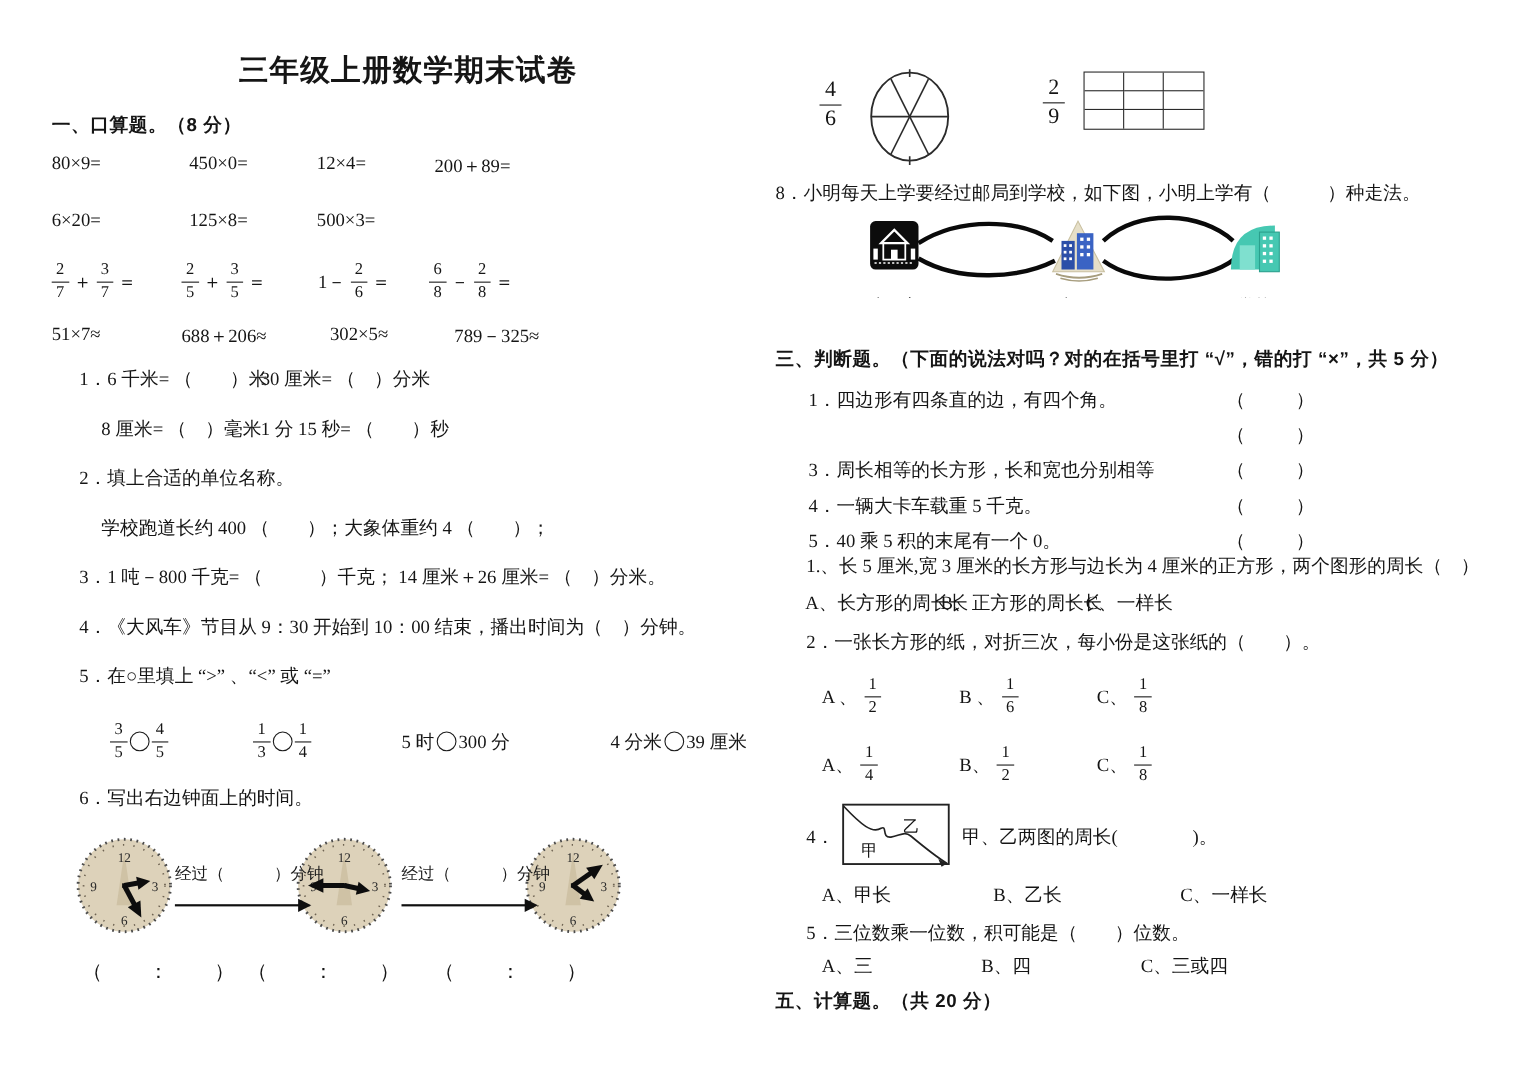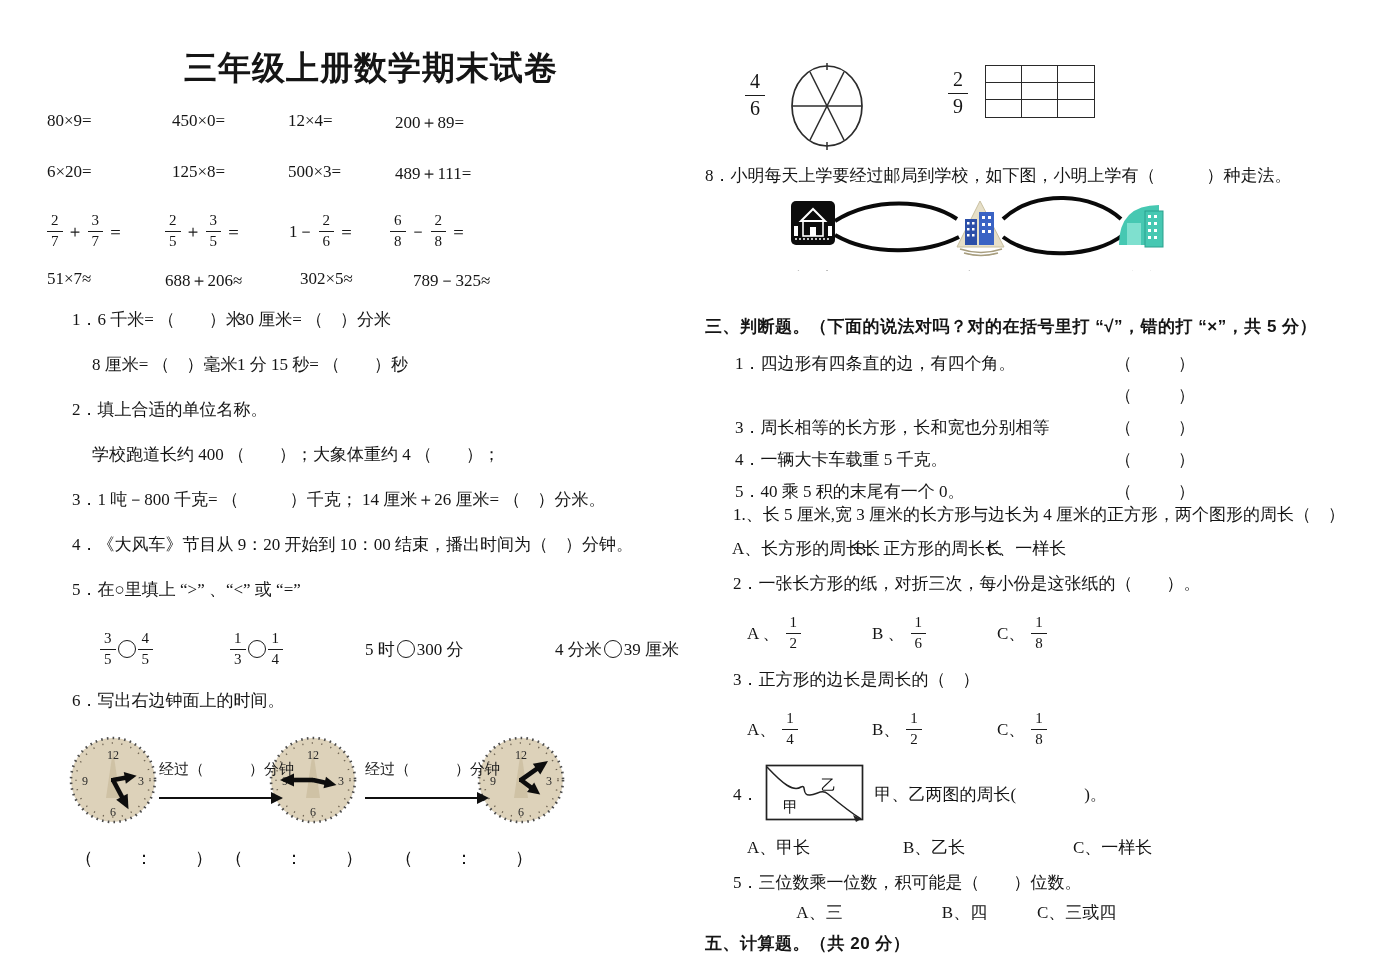--- a/index.html
+++ b/index.html
@@ -14,7 +14,7 @@
   .col.left  { left:47px;  width:648px; }
   .col.right { left:705px; width:662px; }
 
-  h1.title { text-align:center; font-size:33px; font-weight:bold; letter-spacing:1px; margin:8px 0 20px 0; }
+  h1.title { text-align:center; font-size:27px; font-weight:bold; letter-spacing:1px; margin:8px 0 20px 0; }
 
   .sec-head {
     font-family:"Liberation Sans","DejaVu Sans",sans-serif;

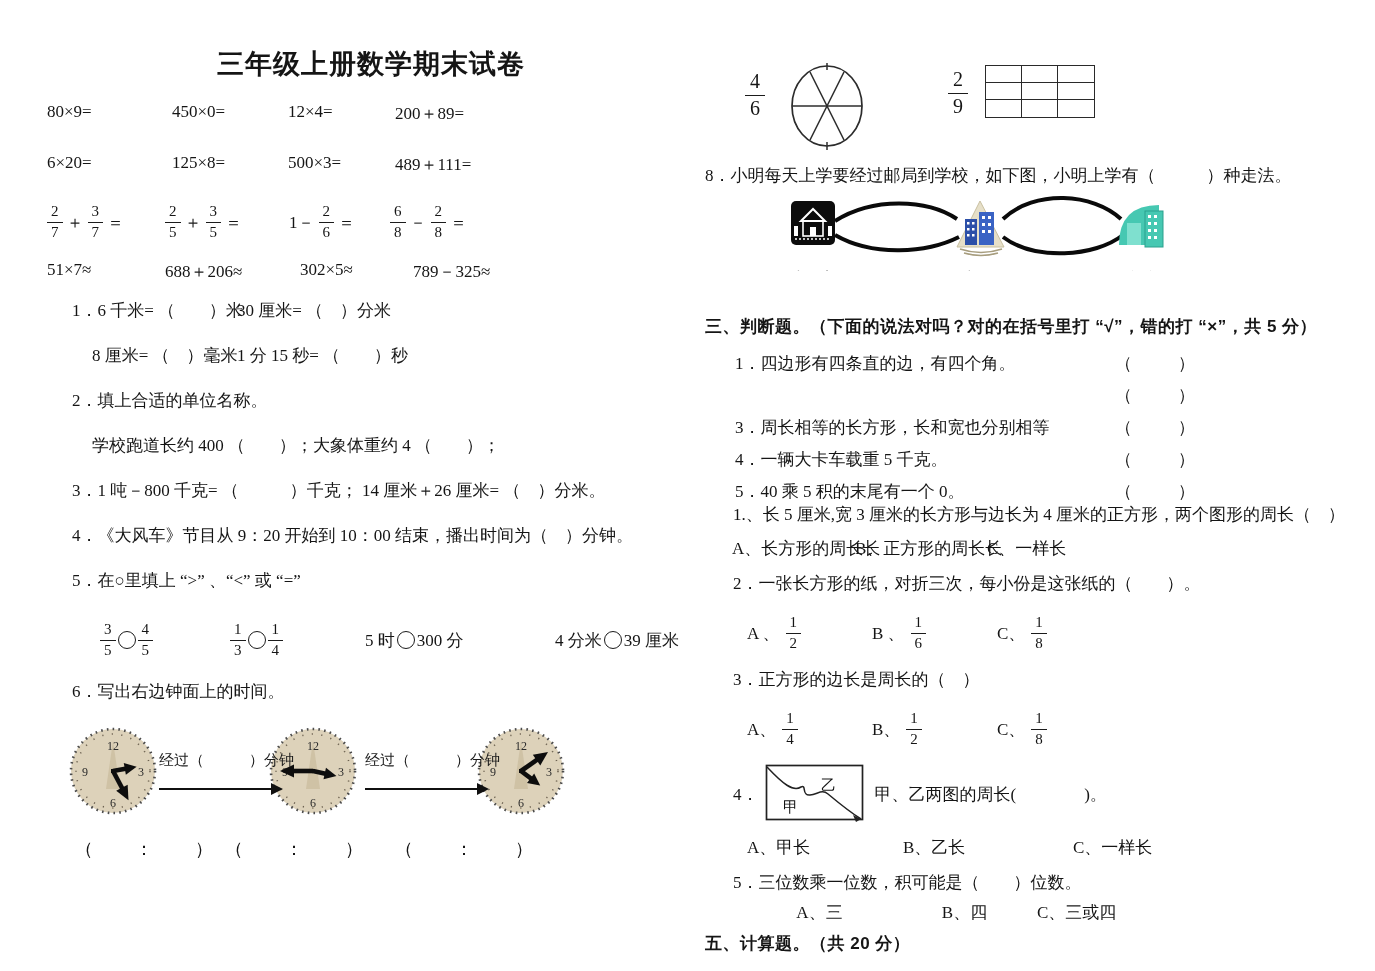--- a/index.html
+++ b/index.html
@@ -108,6 +108,7 @@
 
     <h1 class="title">三年级上册数学期末试卷</h1>
 
+    <div class="sec-head">一、口算题。（8 分）</div>
 
     <div class="oral-row">
       <span>80×9=</span>

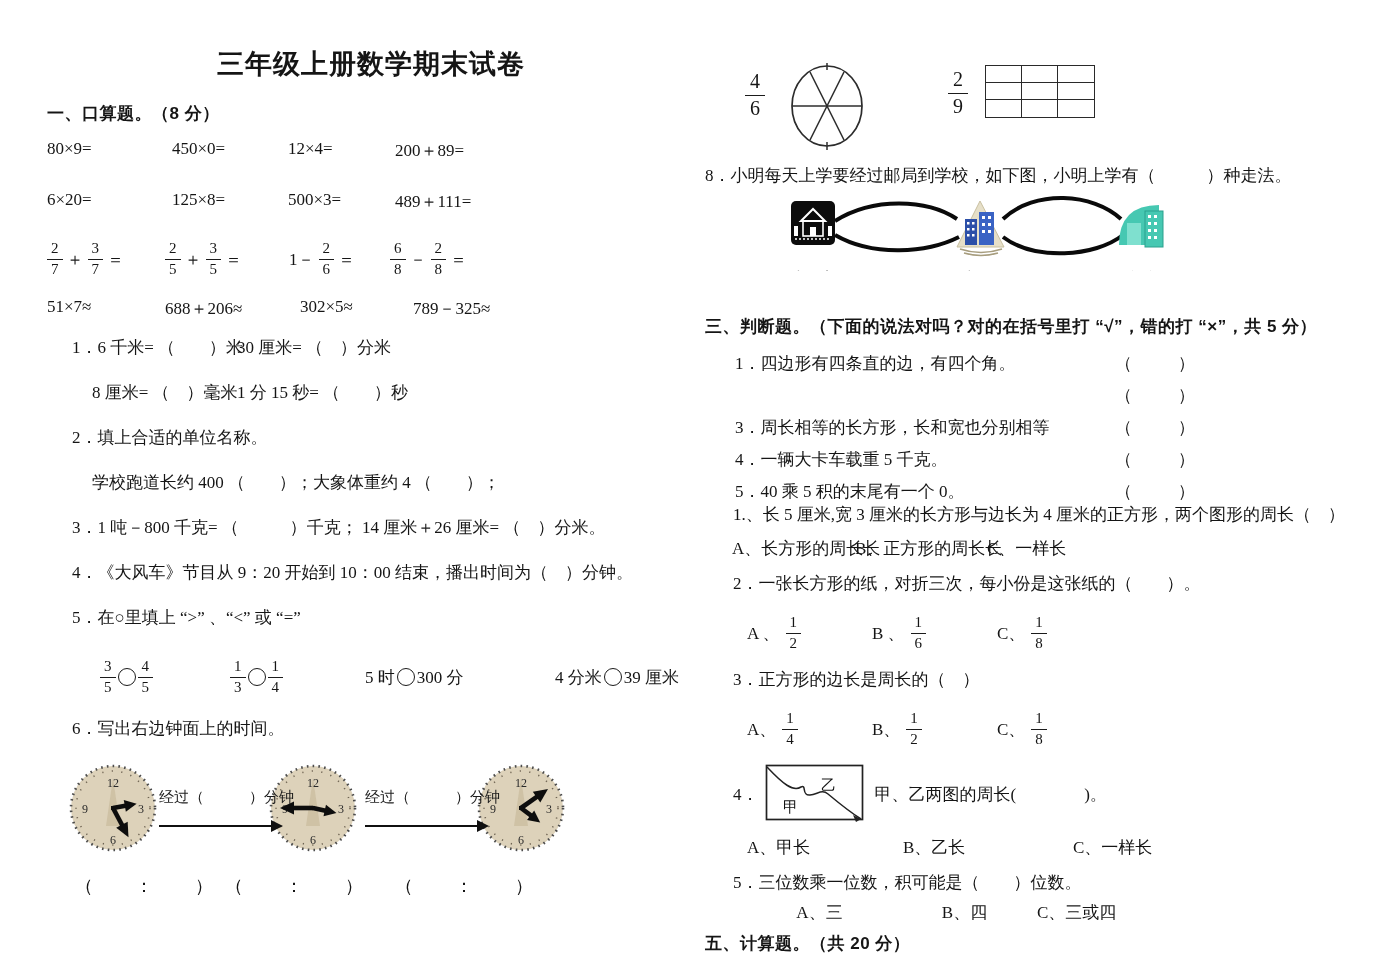--- a/index.html
+++ b/index.html
@@ -120,7 +120,6 @@
       <span>6×20=</span>
       <span>125×8=</span>
       <span>500×3=</span>
-      <span>489＋111=</span>
     </div>
 
     <div class="frac-row">

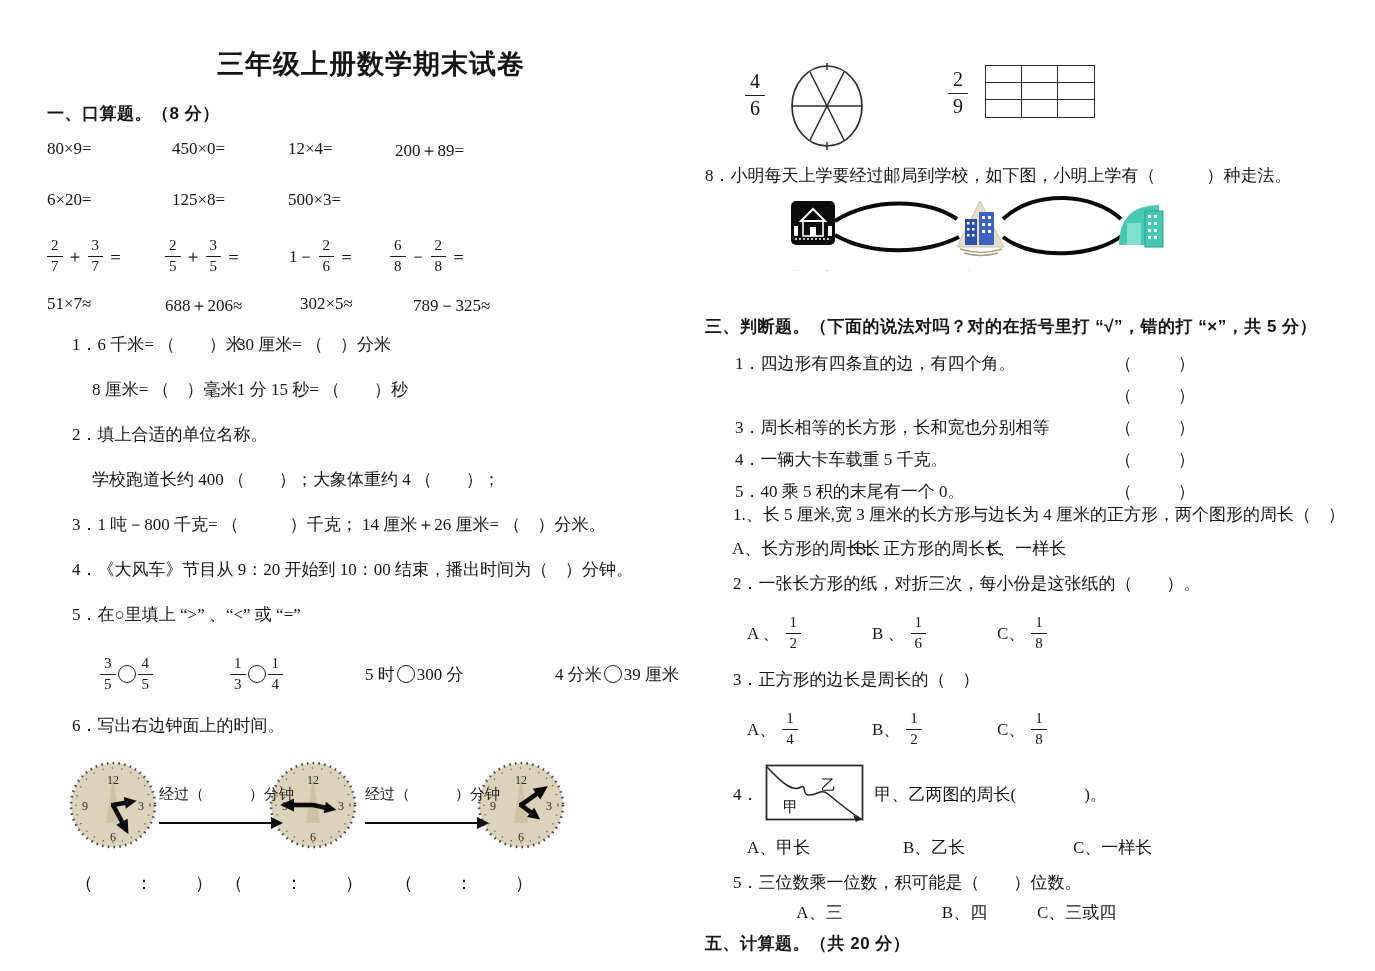--- a/index.html
+++ b/index.html
@@ -154,7 +154,7 @@
     <div class="fill-line ind1">2．填上合适的单位名称。</div>
     <div class="fill-line ind2">学校跑道长约 400 （　　）；大象体重约 4 （　　）；</div>
     <div class="fill-line ind1">3．1 吨－800 千克= （　　　）千克；  14 厘米＋26 厘米= （　）分米。</div>
-    <div class="fill-line ind1">4．《大风车》节目从 9：20 开始到 10：00 结束，播出时间为（　）分钟。</div>
+    <div class="fill-line ind1">4．《大风车》节目从 9：30 开始到 10：00 结束，播出时间为（　）分钟。</div>
     <div class="fill-line ind1">5．在○里填上 “&gt;” 、“&lt;” 或 “=”</div>
 
     <div class="cmp-row">

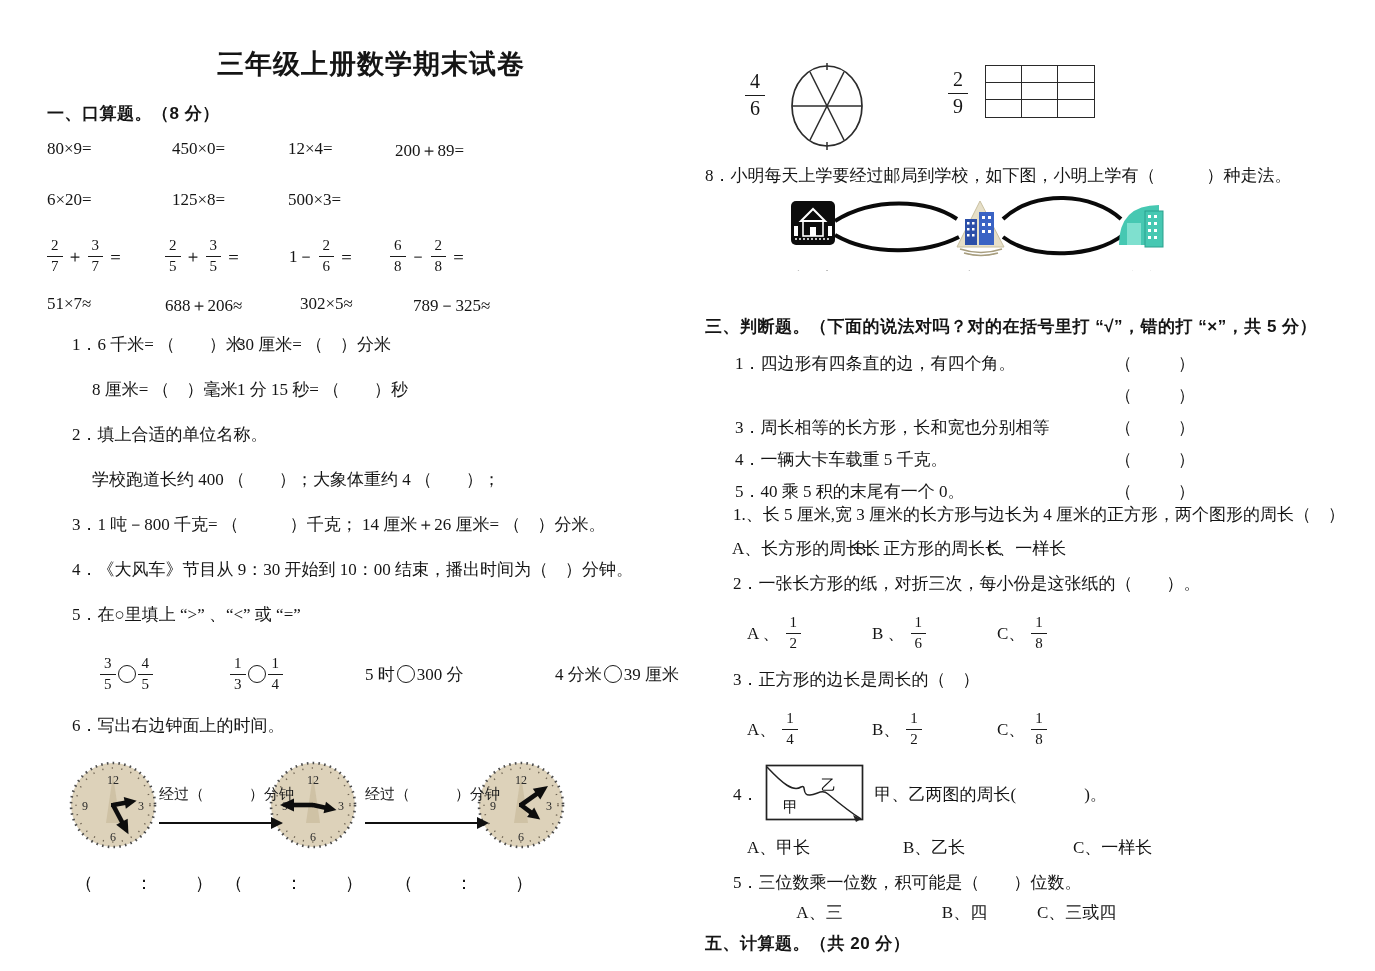--- a/index.html
+++ b/index.html
@@ -419,7 +419,6 @@
         </span>
     </div>
 
-    <div class="ch-q">3．正方形的边长是周长的（　）</div>
     <div class="ch-fropts">
       <span class="fo">
           <span>A、</span>

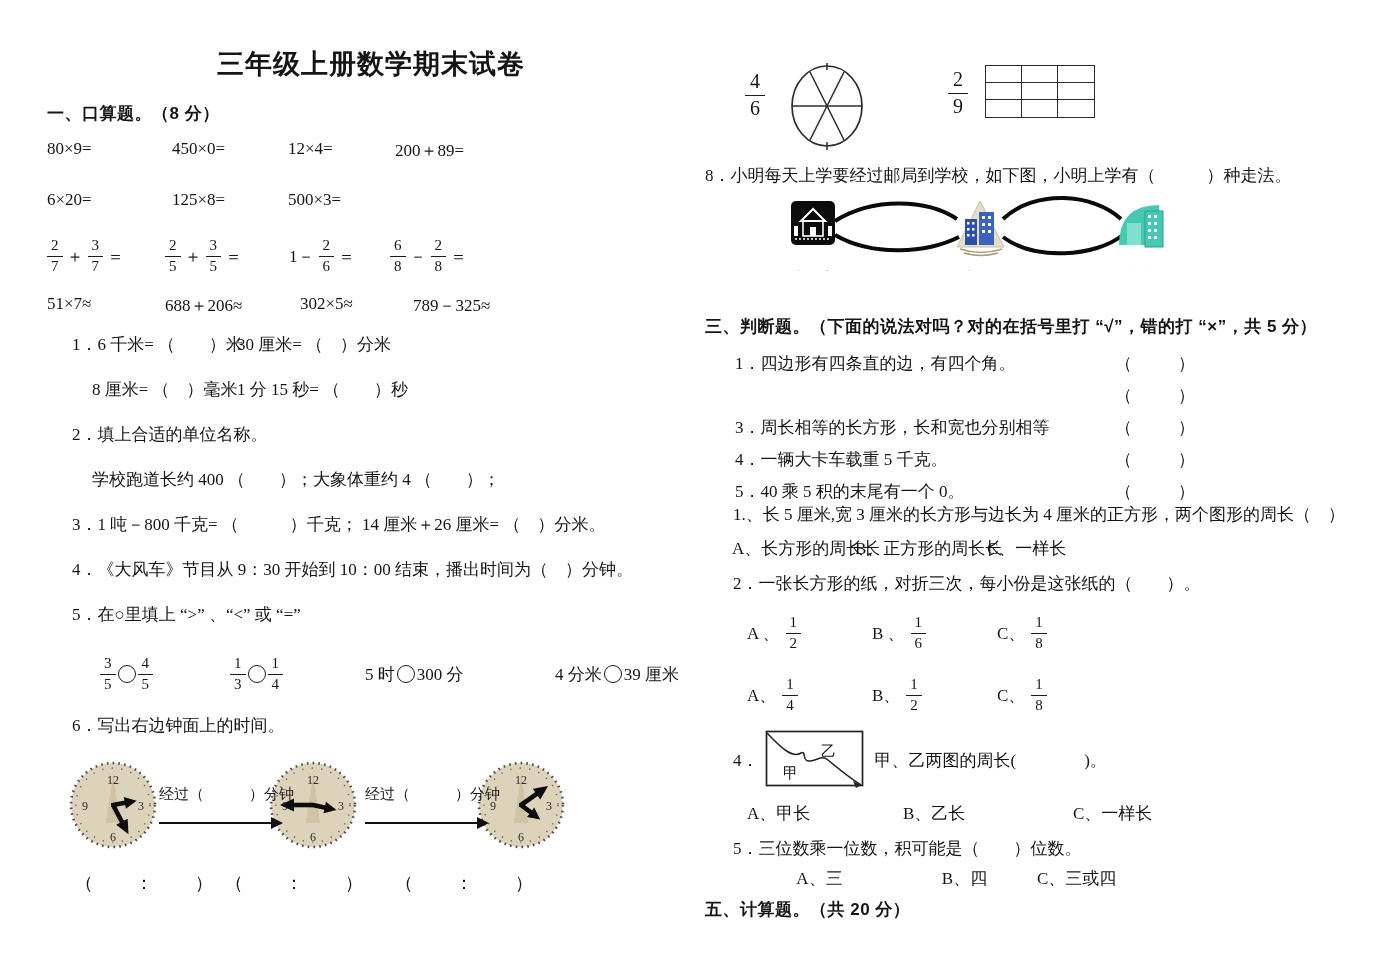--- a/index.html
+++ b/index.html
@@ -89,7 +89,7 @@
   .ch-opts { display:flex; margin-bottom:12px; white-space:nowrap; }
   .ch-opts.o1 { padding-left:27px; } .ch-opts.o1 span:nth-child(1){width:123px;} .ch-opts.o1 span:nth-child(2){width:132px;}
   .ch-opts.o4 { padding-left:42px; } .ch-opts.o4 span:nth-child(1){width:156px;} .ch-opts.o4 span:nth-child(2){width:170px;}
-  .ch-opts.o5 { padding-left:42px; margin-bottom:8px;text-align:center;} .ch-opts.o5 span:nth-child(1){width:145px;} .ch-opts.o5 span:nth-child(2){width:145px;}
+  .ch-opts.o5 { padding-left:42px; margin-bottom:8px;} .ch-opts.o5 span:nth-child(1){width:145px;} .ch-opts.o5 span:nth-child(2){width:145px;}
   .ch-fropts { display:flex; align-items:center; padding-left:42px; height:54px; margin-bottom:8px; }
   .ch-fropts .fo { display:inline-flex; align-items:center; width:125px; }
   .ch-fropts .fo.last { width:auto; }

